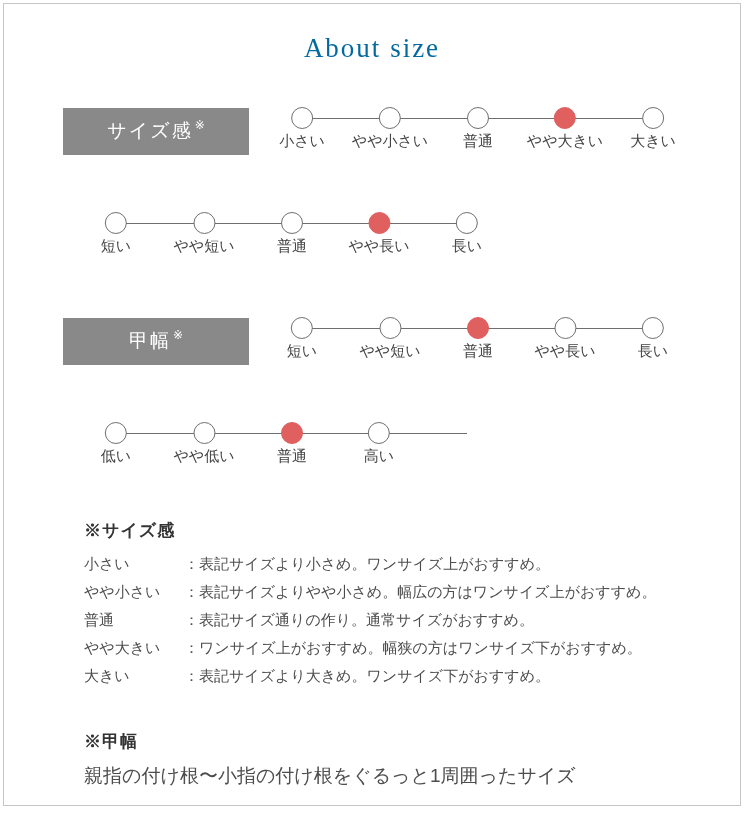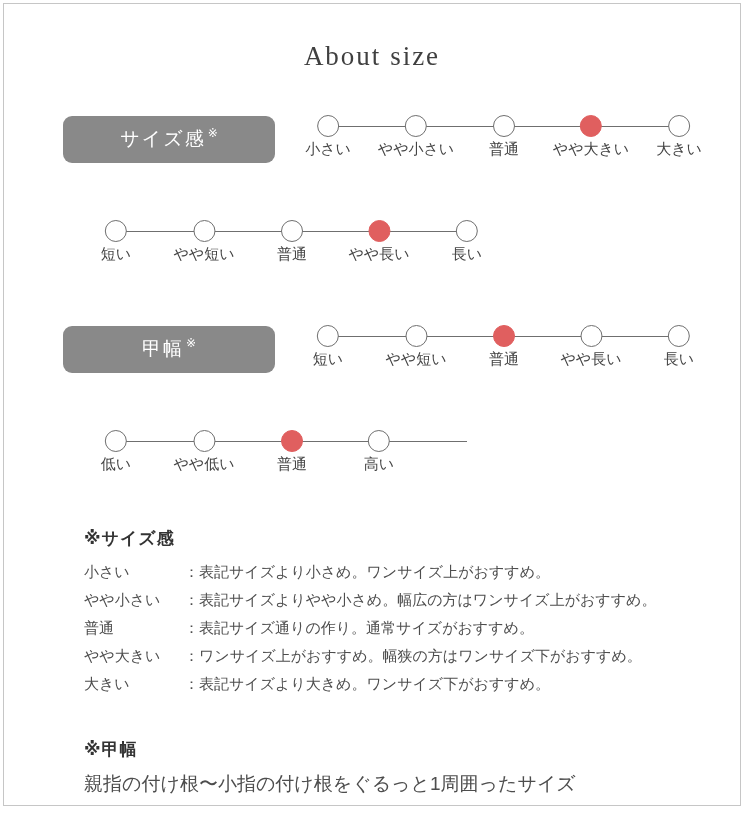--- a/index.html
+++ b/index.html
@@ -12,9 +12,9 @@
   }
 
   .page-title {
-    margin-top:37px; text-align:center;
+    margin-top:29px; text-align:center;
     font-family:"Liberation Serif","DejaVu Serif",serif;
-    font-size:27px; letter-spacing:2px; color:#404040; font-weight:400;
+    font-size:27px; letter-spacing:2px; color:#0369a1; font-weight:400;
   }
 
   .rows { margin-top:43px; padding-left:59px; }

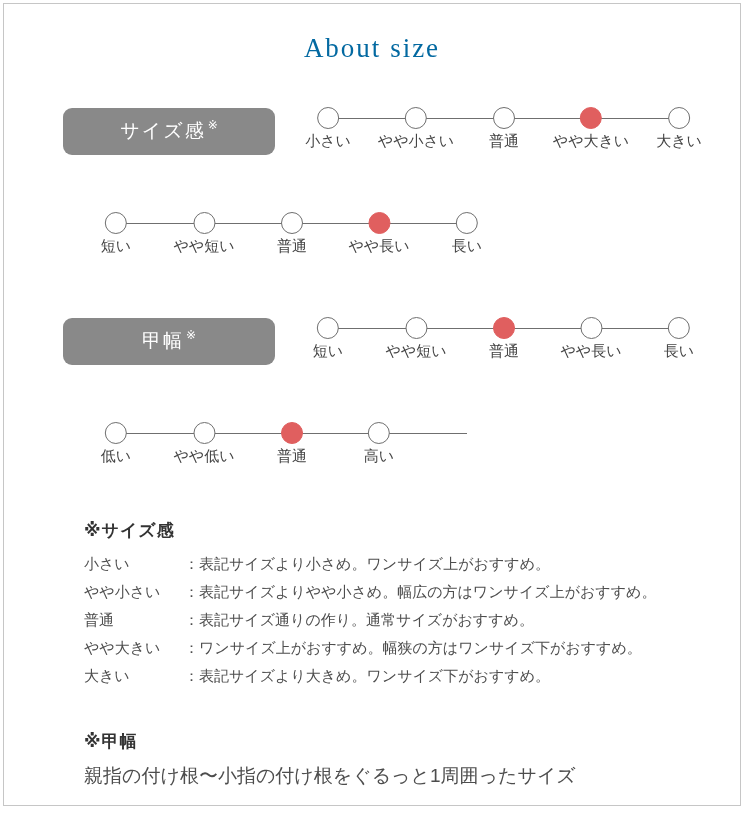--- a/index.html
+++ b/index.html
@@ -21,9 +21,9 @@
   .size-row { display:flex; align-items:center; height:48px; margin-bottom:57px; }
 
   .row-label-box {
-    width:212px; height:47px; background:var(--box-gray,#898989);
+    width:186px; height:47px; background:var(--box-gray,#898989);
     color:#fff; display:flex; align-items:center; justify-content:center;
-    font-size:19px; letter-spacing:2px; flex:0 0 auto;border-radius:9px;
+    font-size:19px; letter-spacing:2px; flex:0 0 auto;
   }
   .row-label-box sup { font-size:12px; margin-left:2px; transform:translateY(-6px); letter-spacing:0; }
 

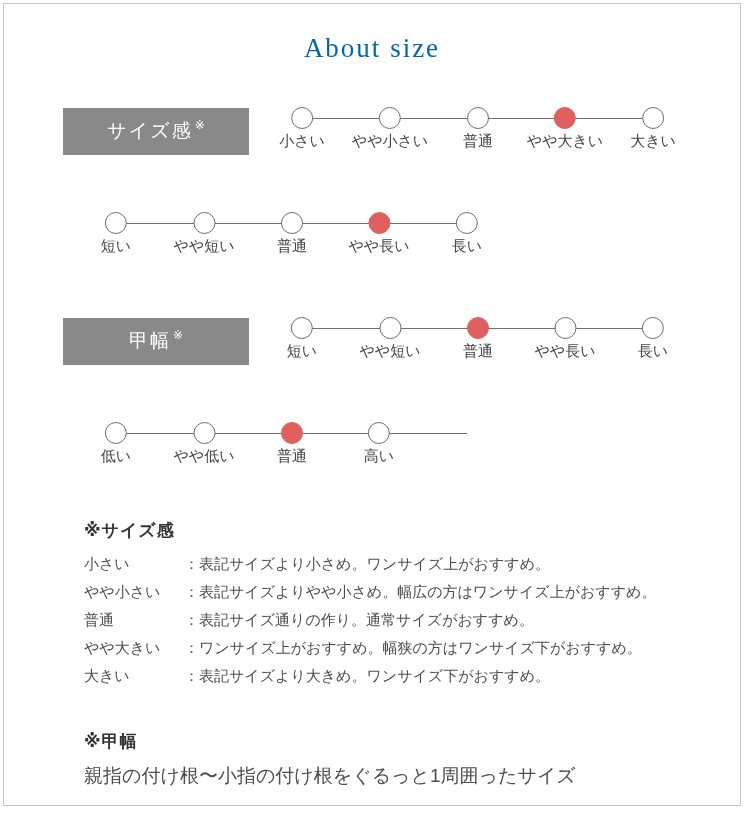--- a/index.html
+++ b/index.html
@@ -47,7 +47,7 @@
   .point .opt-label { display:block; margin-top:3px; font-size:15px; color:#444; white-space:nowrap; }
 
   .footnotes { padding-left:80px; margin-top:-8px; }
-  .fn-heading { font-size:17px; font-weight:bold; color:#333; letter-spacing:1px; }
+  .fn-heading { font-size:17px; font-weight:bold; color:#333; letter-spacing:1px;font-family:Liberation Mono, monospace; }
   .fn-list { margin-top:8px; }
   .fn-item { display:flex; line-height:28px; font-size:15px; color:#4d4d4d; }
   .fn-term { width:100px; flex:0 0 auto; }

